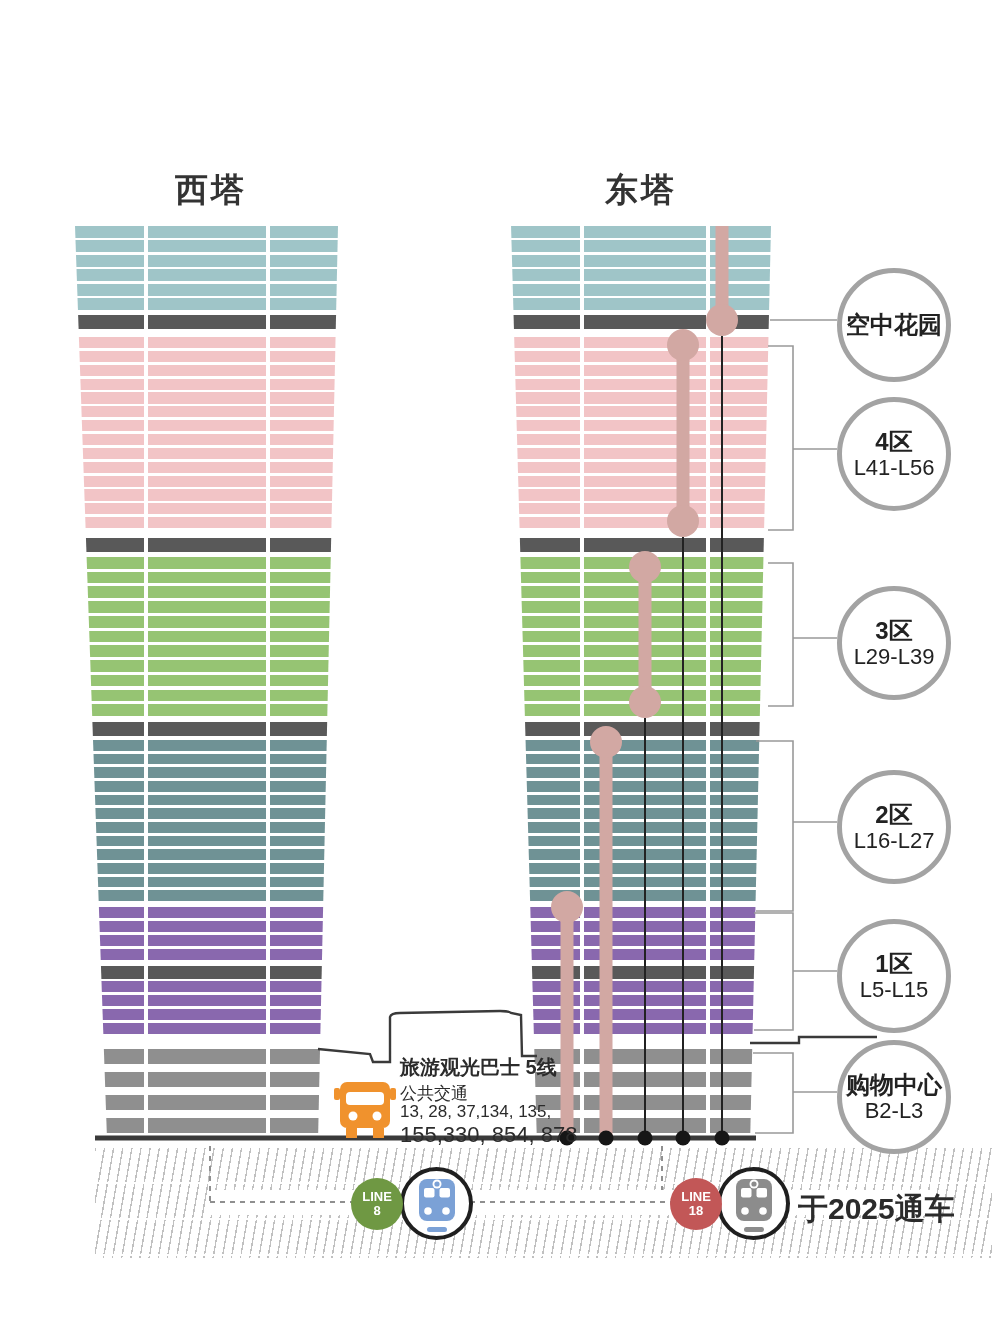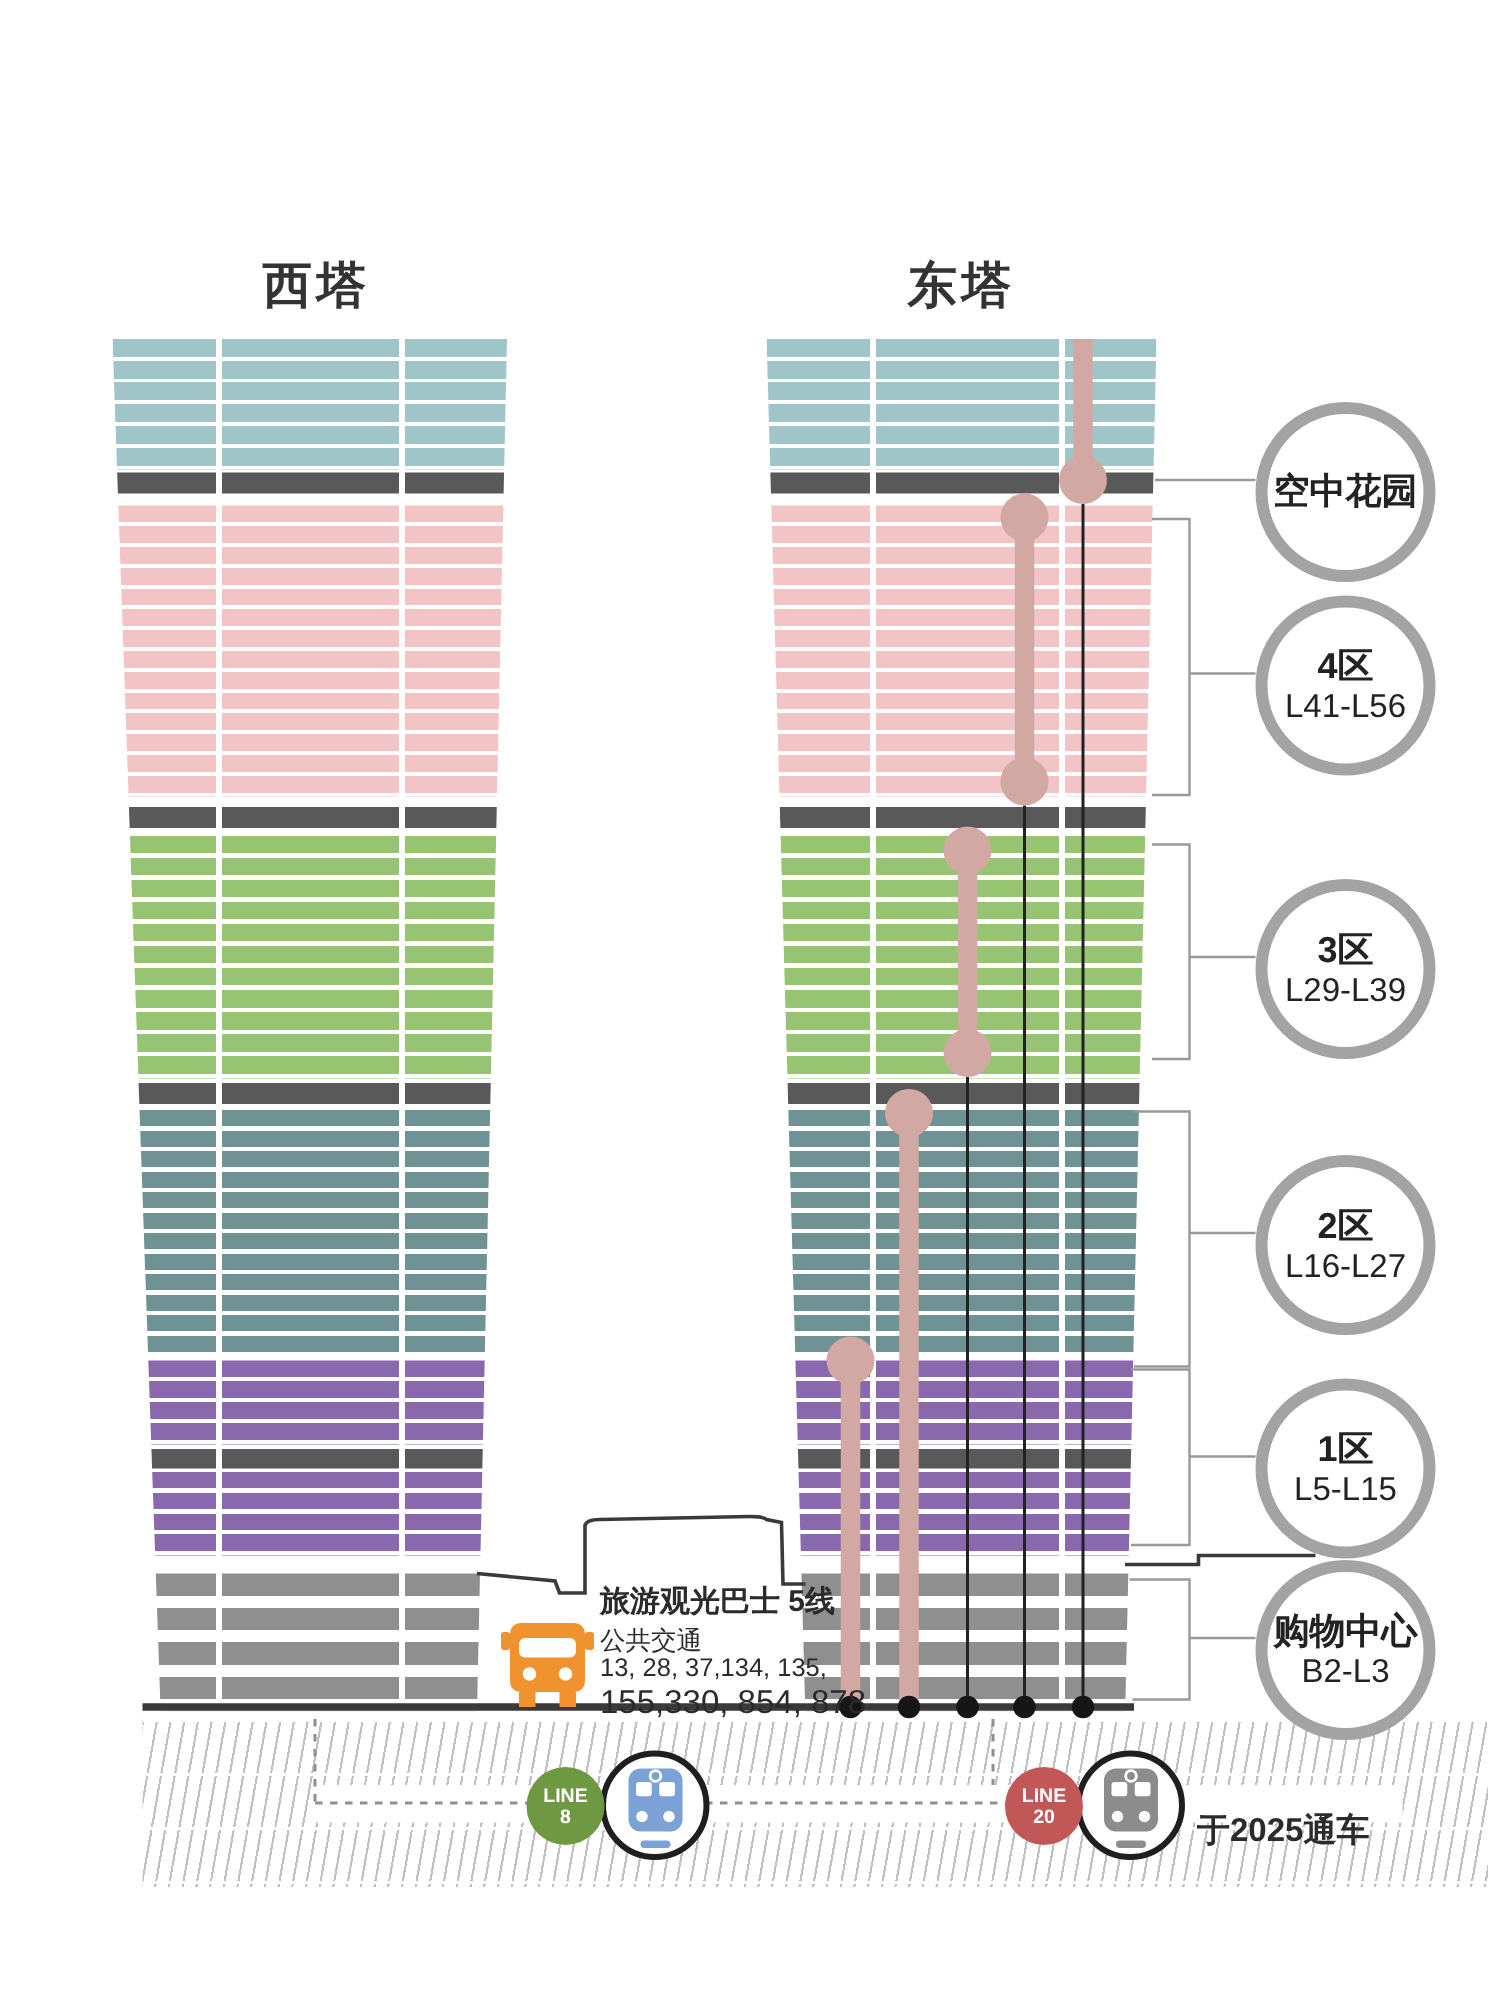--- a/index.html
+++ b/index.html
@@ -30,7 +30,7 @@
 
   
   .label-circle{position:absolute;left:837px;width:104px;height:104px;border-radius:50%;
-    border:8px solid #a3a3a3;background:#fff;display:flex;flex-direction:column;
+    border:5px solid #a3a3a3;background:#fff;display:flex;flex-direction:column;
     align-items:center;justify-content:center;line-height:1.15;z-index:6;}
   .label-circle .zname{font-size:24px;font-weight:bold;color:#222;}
   .label-circle .zrange{font-size:22px;color:#222;}

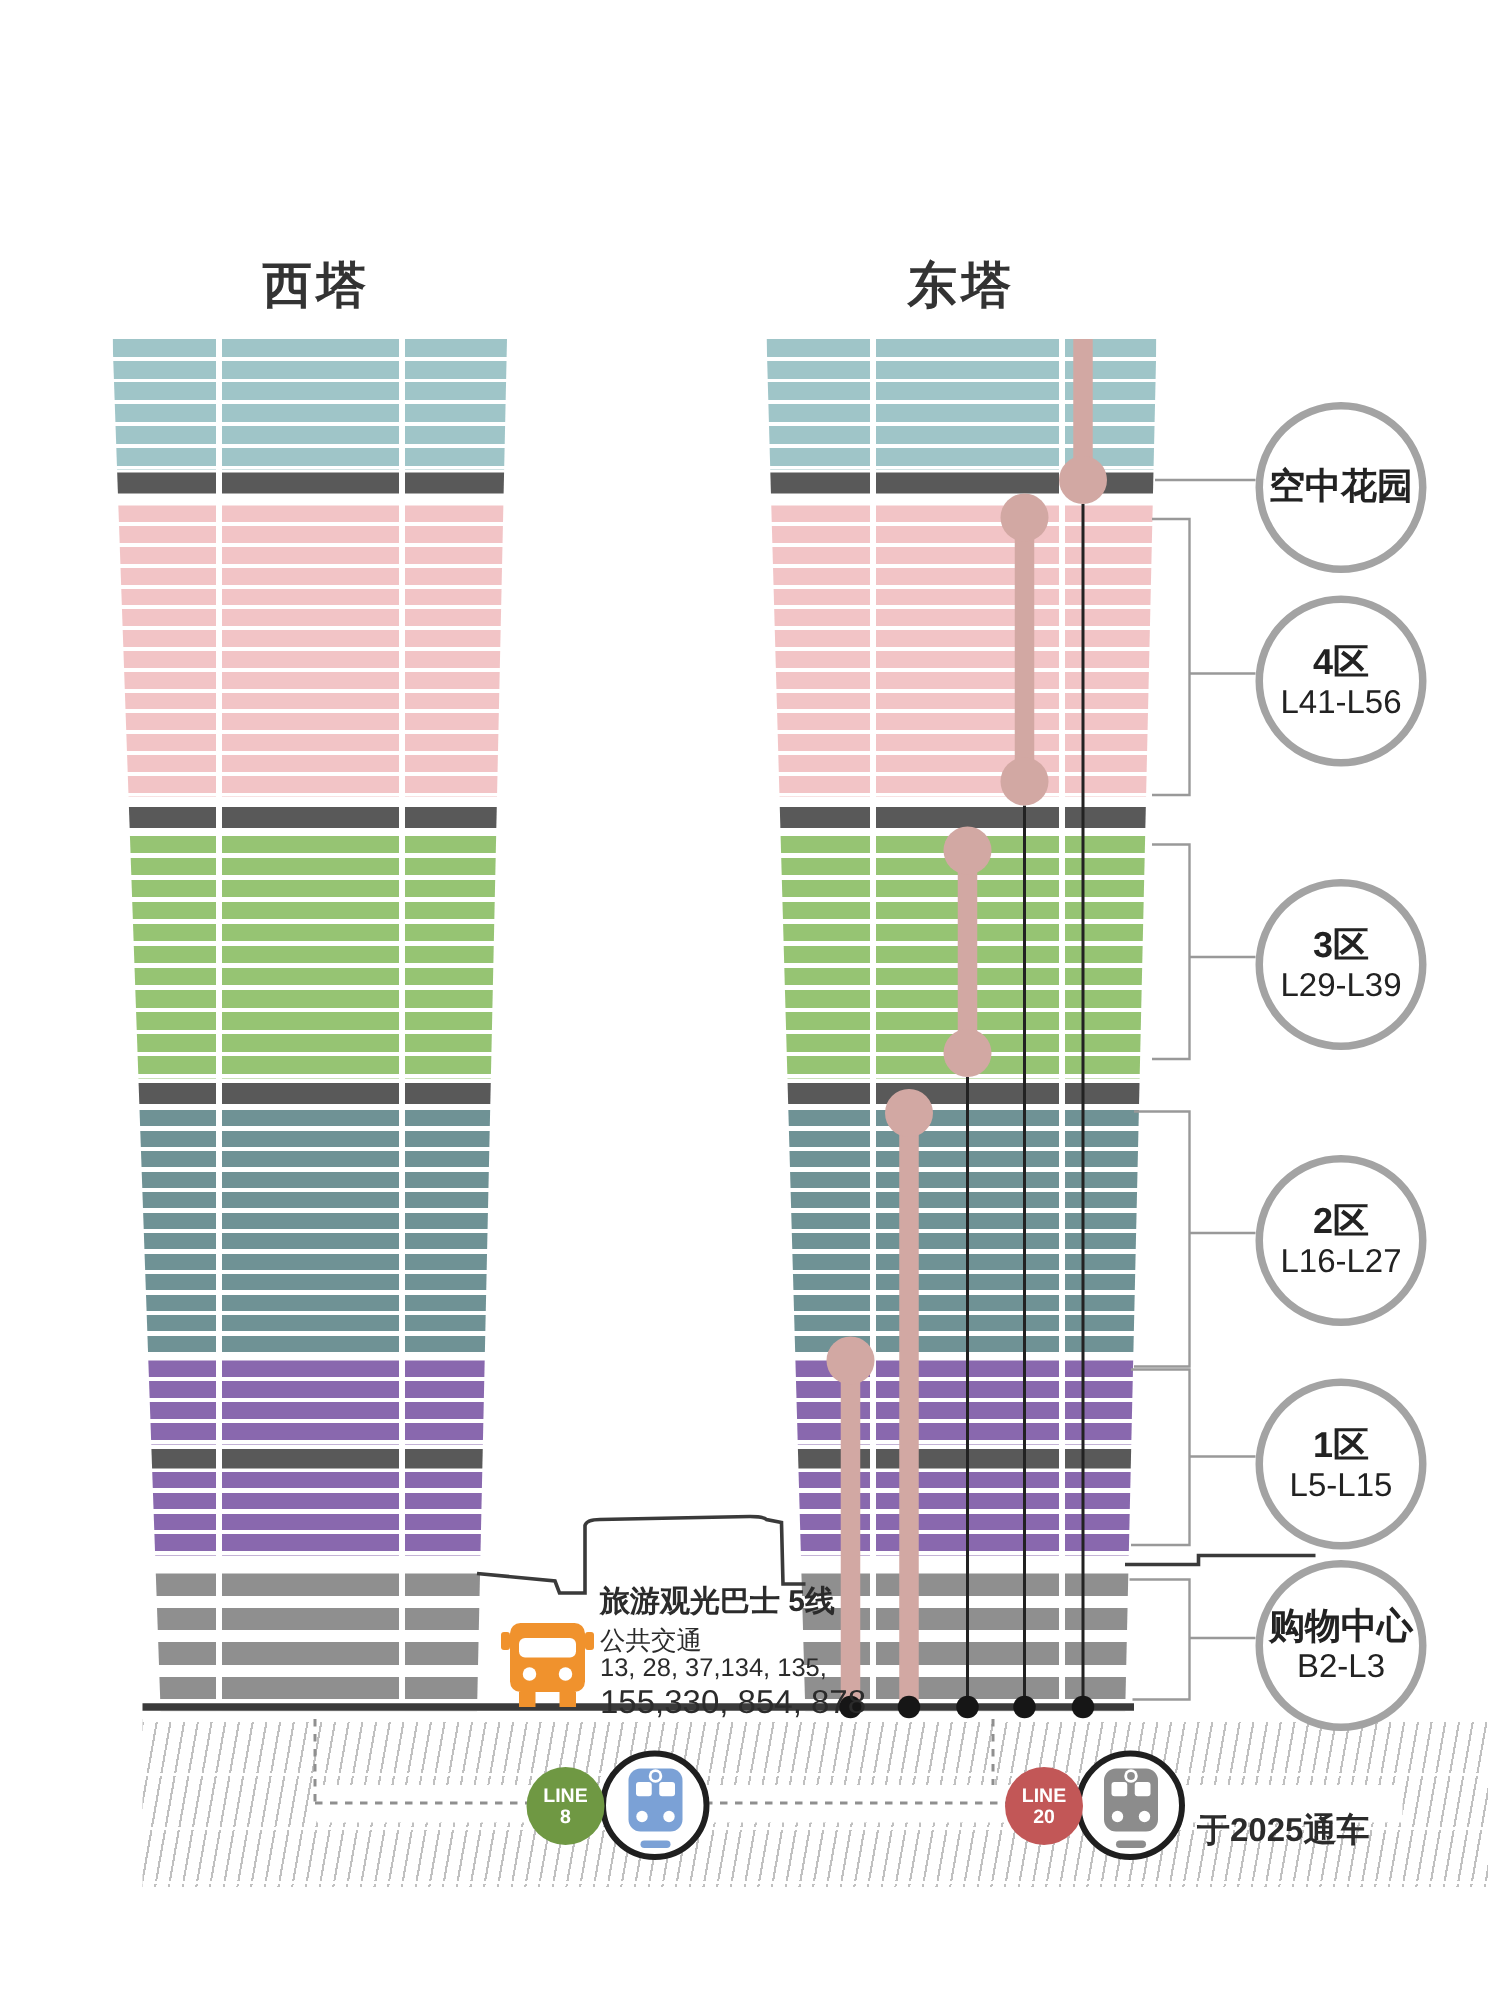--- a/index.html
+++ b/index.html
@@ -235,7 +235,7 @@
   </div>
   <div class="line-badge" id="badge-19">
     <span>LINE</span>
-    <span>20</span>
+    <span>18</span>
   </div>
   <div class="abs" id="metro-note">于2025通车</div>
 

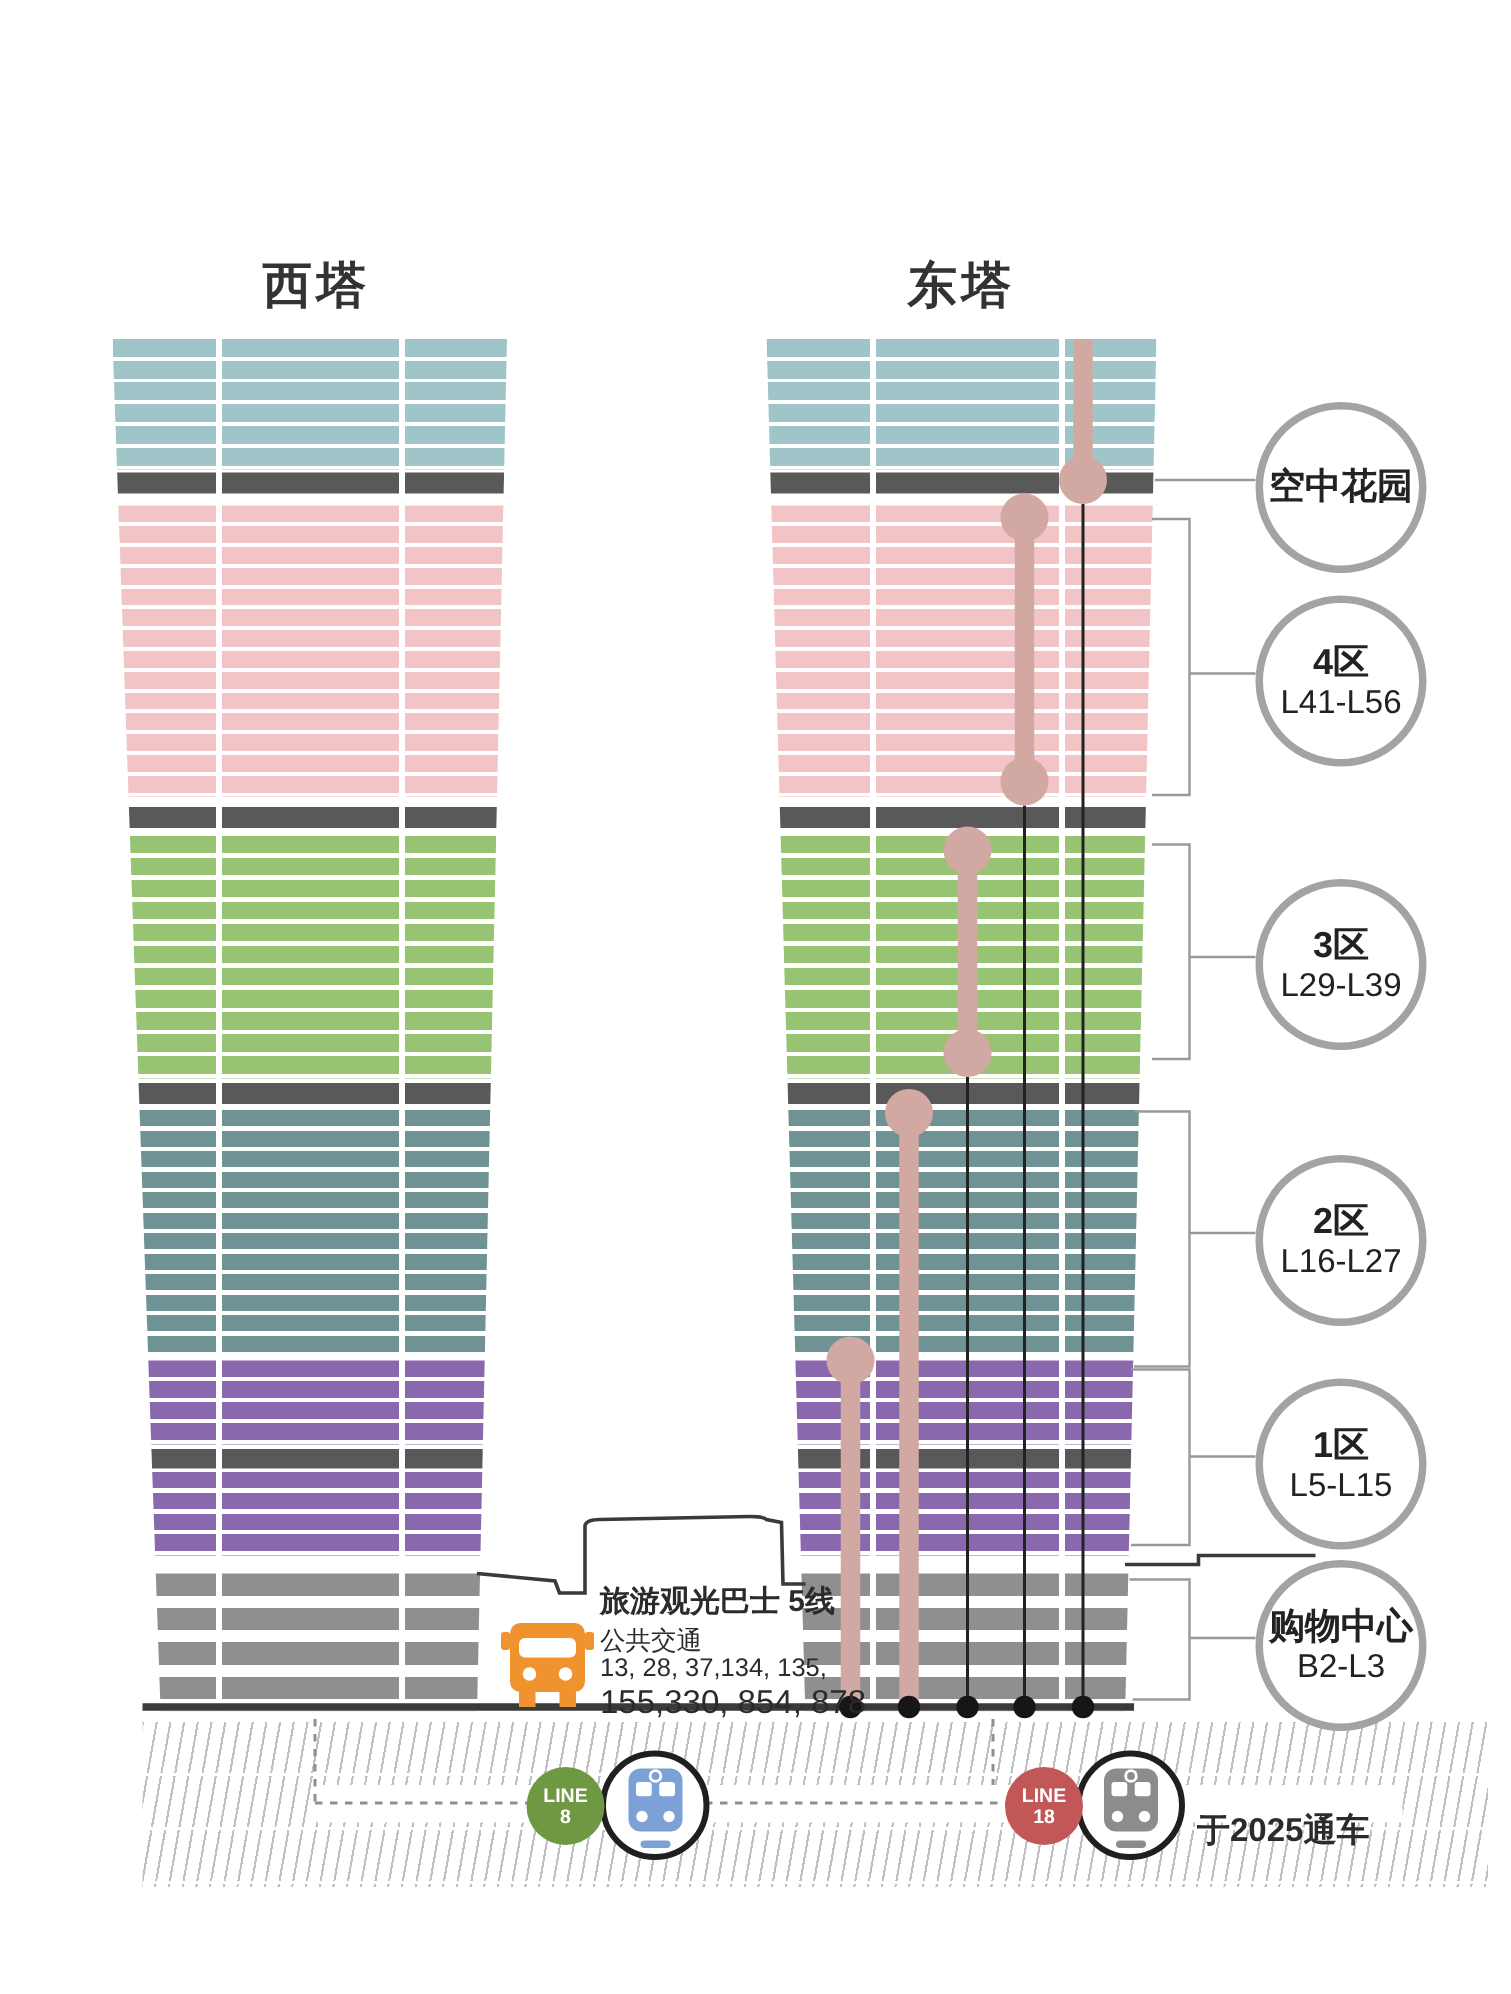--- a/index.html
+++ b/index.html
@@ -57,7 +57,7 @@
     font-size:13px;font-weight:bold;line-height:1.1;z-index:6;}
   #badge-12{left:351px;top:1178px;background:var(--line12);}
   #badge-19{left:670px;top:1178px;background:var(--line19);}
-  #metro-note{left:798px;top:1189px;font-size:22px;font-weight:bold;color:#2b2b2b;z-index:6;margin-top:16px;}
+  #metro-note{left:798px;top:1189px;font-size:30px;font-weight:bold;color:#2b2b2b;z-index:6;}
 
   
   #bus-icon{left:334px;top:1080px;z-index:5;}

